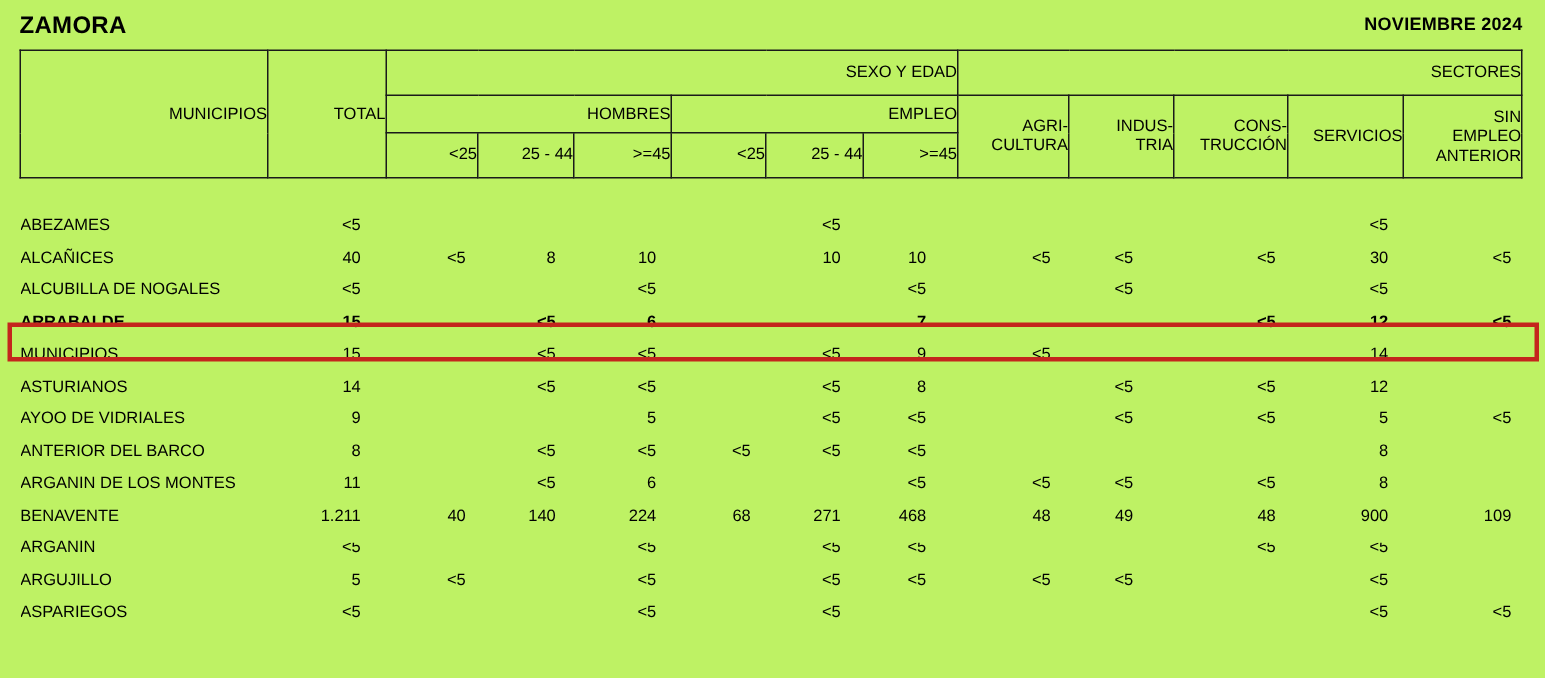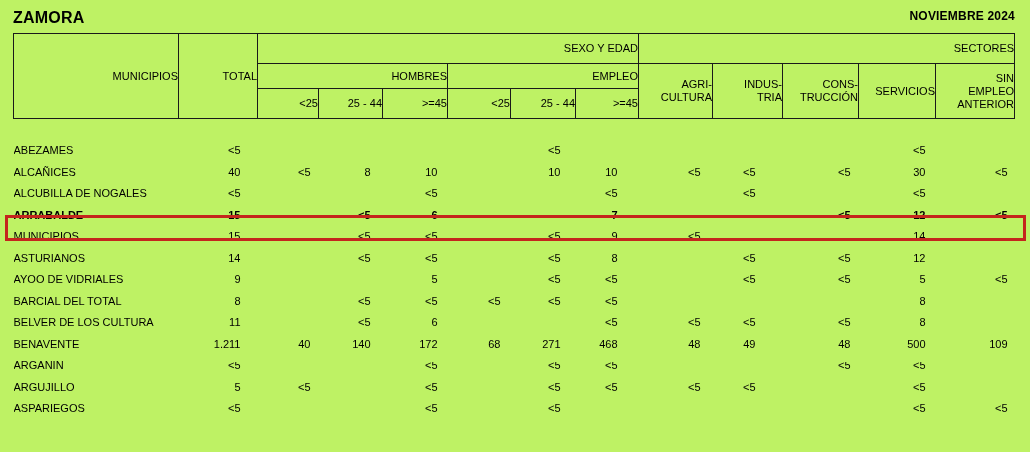--- a/index.html
+++ b/index.html
@@ -249,7 +249,7 @@
           <td class="val"><span class="v">&lt;5</span></td>
         </tr>
         <tr>
-          <td class="muni">BARCIAL DEL TOTAL</td>
+          <td class="muni">ANTERIOR DEL BARCO</td>
           <td class="val"><span class="v">8</span></td>
           <td class="val"><span class="v"></span></td>
           <td class="val"><span class="v">&lt;5</span></td>

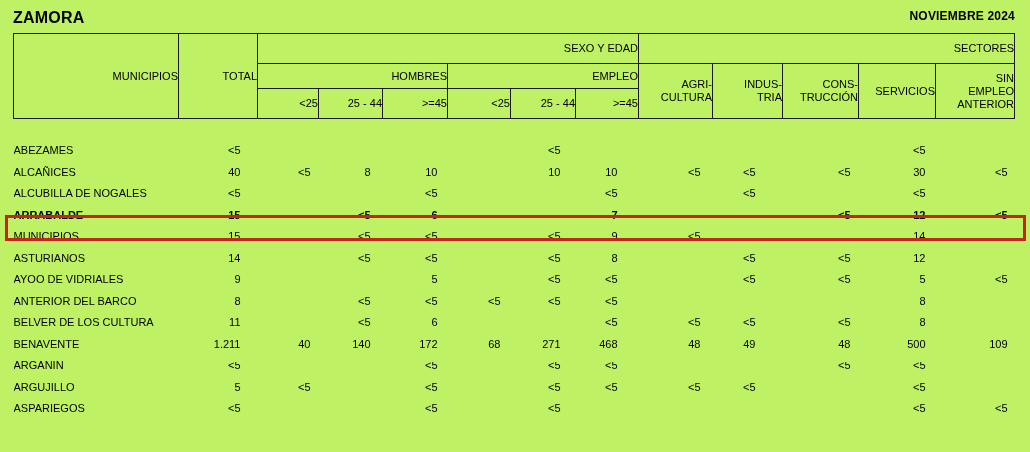--- a/index.html
+++ b/index.html
@@ -264,7 +264,7 @@
           <td class="val"><span class="v"></span></td>
         </tr>
         <tr>
-          <td class="muni">BELVER DE LOS CULTURA</td>
+          <td class="muni">ARGANIN DE LOS MONTES</td>
           <td class="val"><span class="v">11</span></td>
           <td class="val"><span class="v"></span></td>
           <td class="val"><span class="v">&lt;5</span></td>

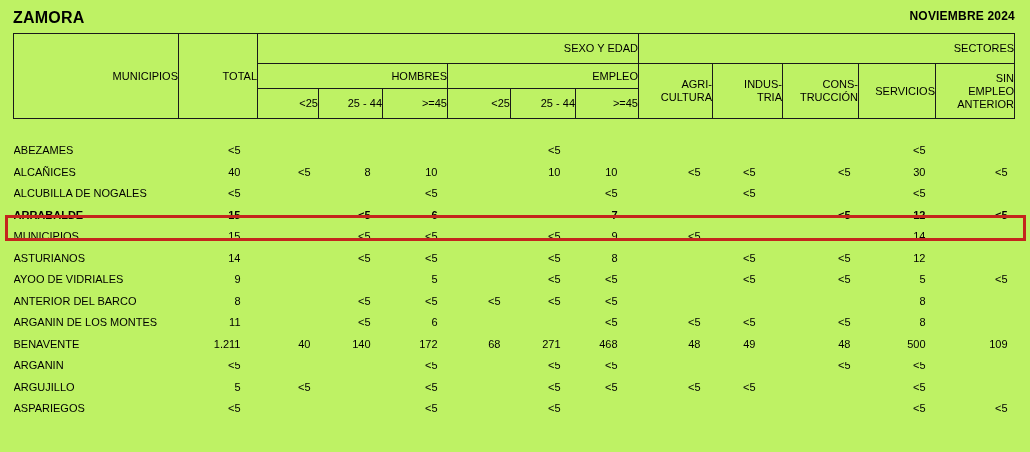--- a/index.html
+++ b/index.html
@@ -283,7 +283,7 @@
           <td class="val"><span class="v">1.211</span></td>
           <td class="val"><span class="v">40</span></td>
           <td class="val"><span class="v">140</span></td>
-          <td class="val"><span class="v">172</span></td>
+          <td class="val"><span class="v">224</span></td>
           <td class="val"><span class="v">68</span></td>
           <td class="val"><span class="v">271</span></td>
           <td class="val"><span class="v">468</span></td>

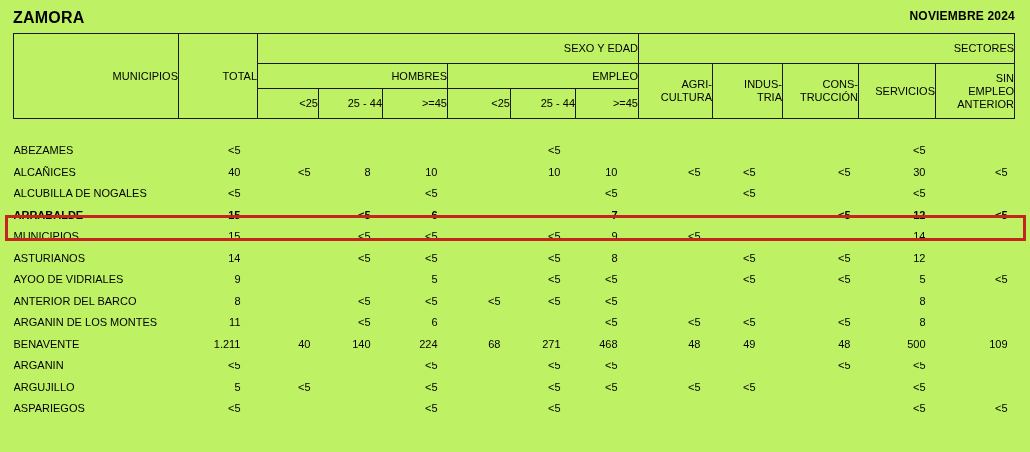--- a/index.html
+++ b/index.html
@@ -290,7 +290,7 @@
           <td class="val"><span class="v">48</span></td>
           <td class="val"><span class="v">49</span></td>
           <td class="val"><span class="v">48</span></td>
-          <td class="val"><span class="v">500</span></td>
+          <td class="val"><span class="v">900</span></td>
           <td class="val"><span class="v">109</span></td>
         </tr>
         <tr class="clipped">

